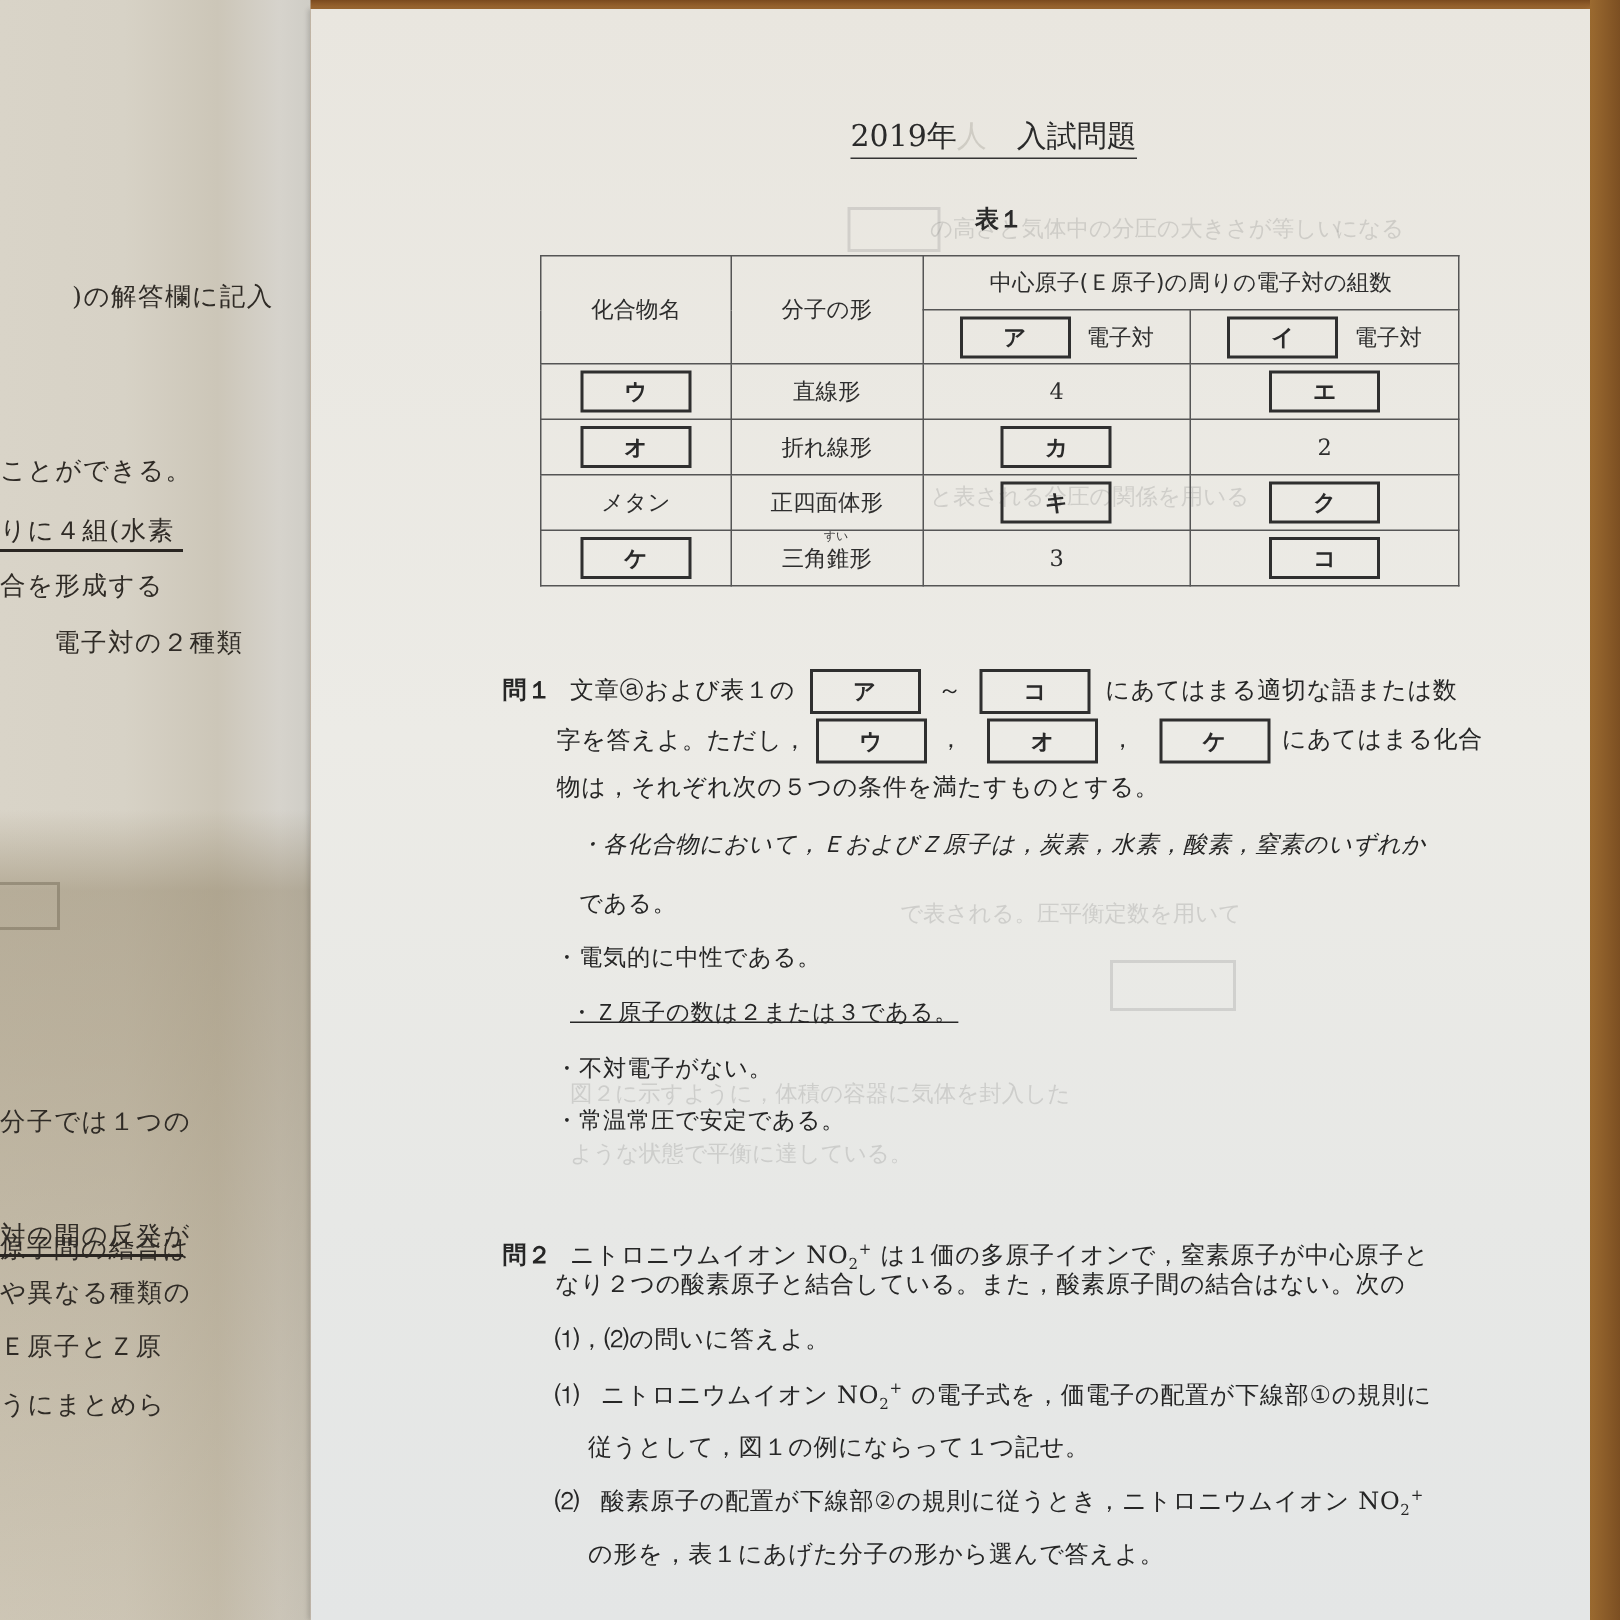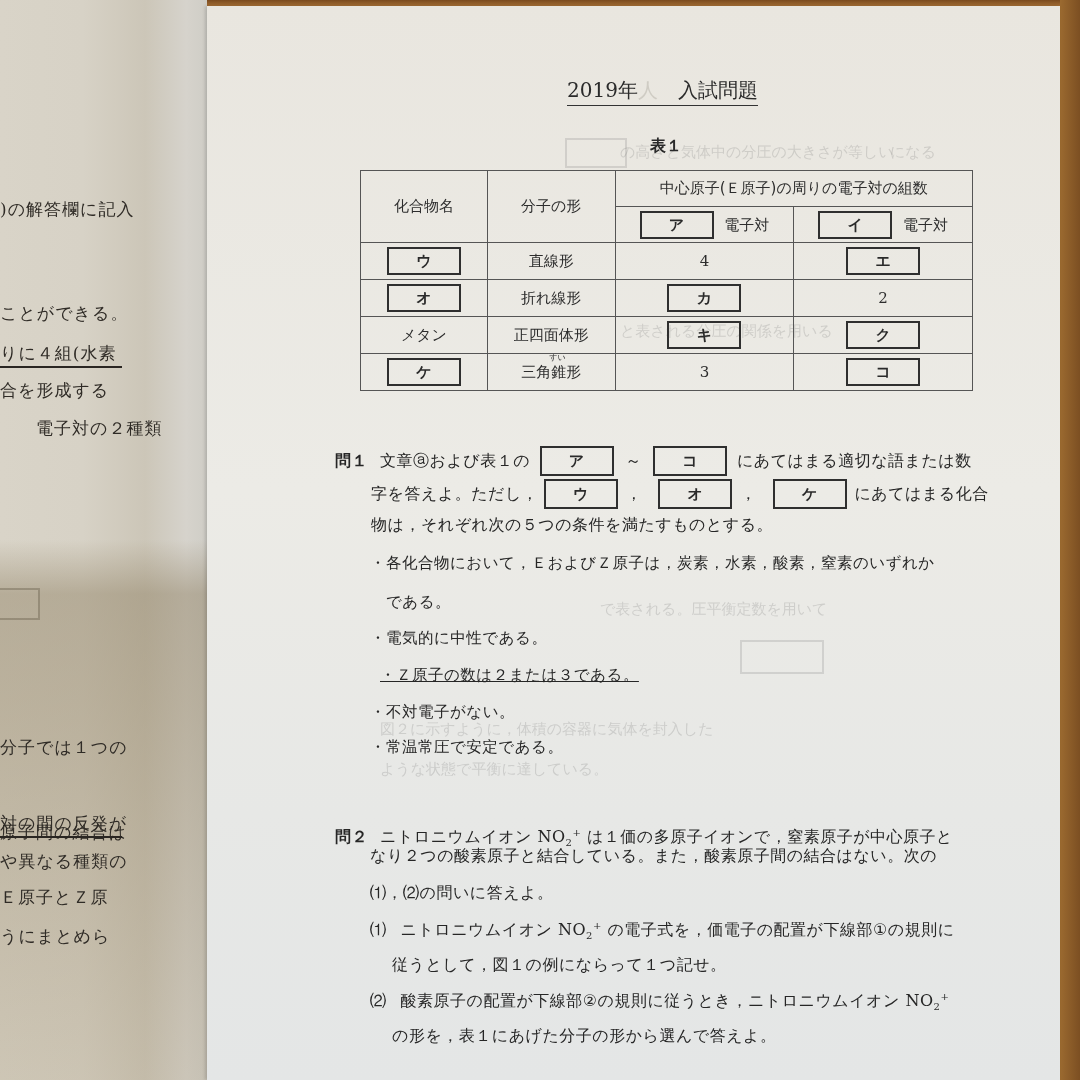--- a/index.html
+++ b/index.html
@@ -92,7 +92,7 @@
   <div class="shade"></div>
   <div class="left-faint-box" style="left:-4px;top:588px;width:40px;height:28px;"></div>
   <div id="left-lines" style="position: absolute; left: 0px; top: 0px; width: 207px; height: 1080px;">
-      <div class="left-line" style="top: 198px; right: 85px;">)の解答欄に記入</div>
+      <div class="left-line" style="top: 186px; right: 85px; padding-left: 48px;">)の解答欄に記入</div>
       <div class="left-line" style="top: 302px; right: 85px;">ことができる。</div>
       <div class="left-line ul" style="top: 342px; right: 85px;">りに４組(水素</div>
       <div class="left-line" style="top: 379px; right: 85px;">合を形成する</div>

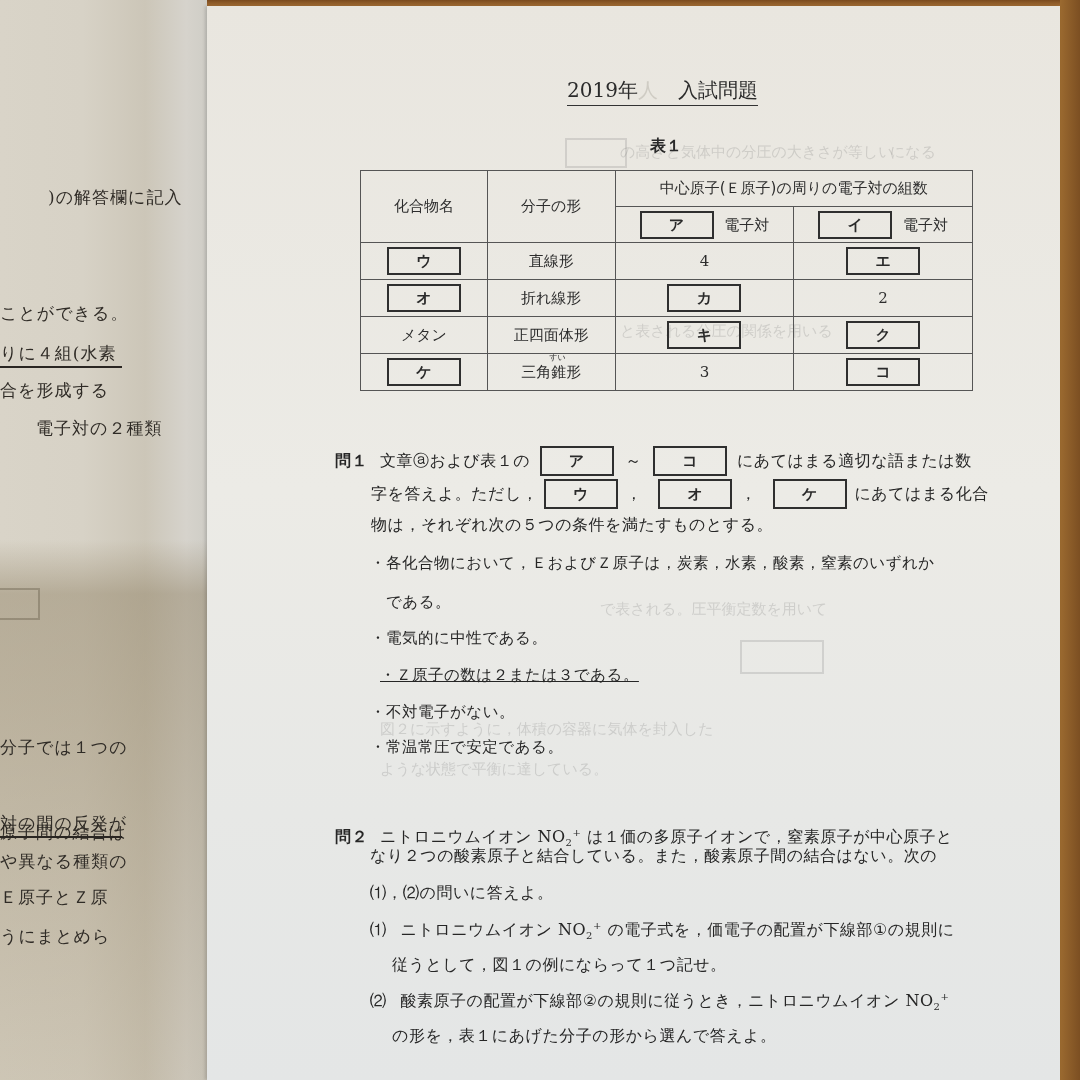--- a/index.html
+++ b/index.html
@@ -189,7 +189,7 @@
 </div>
 <div class="text-line" style="left:371px;top:515px;">物は，それぞれ次の５つの条件を満たすものとする。</div>
 
-<div class="bullet-line" style="left:370px;top:553px;">・各化合物において，ＥおよびＺ原子は，炭素，水素，酸素，窒素のいずれか</div>
+<div class="bullet-line" style="left:386px;top:553px;font-style:italic;">・各化合物において，ＥおよびＺ原子は，炭素，水素，酸素，窒素のいずれか</div>
 <div class="bullet-line" style="left:370px;top:592px;">　である。</div>
 <div class="bullet-line" style="left:370px;top:628px;">・電気的に中性である。</div>
 <div class="bullet-line" style="left:380px;top:665px;text-decoration:underline;">・Ｚ原子の数は２または３である。</div>

